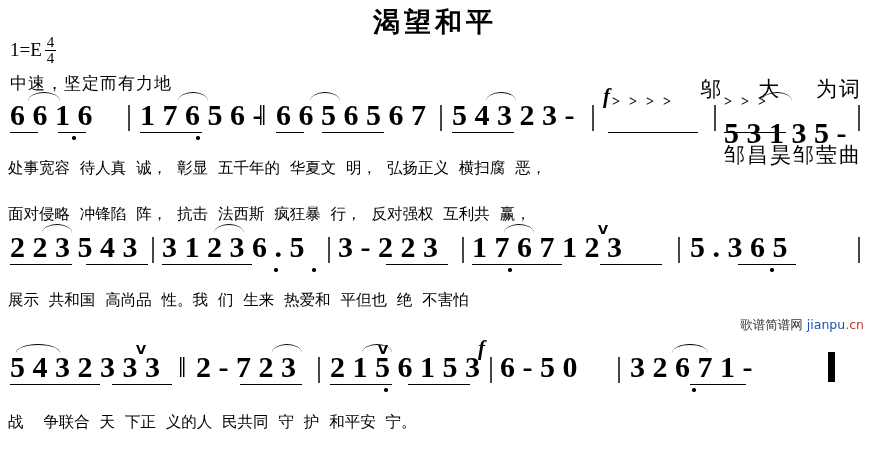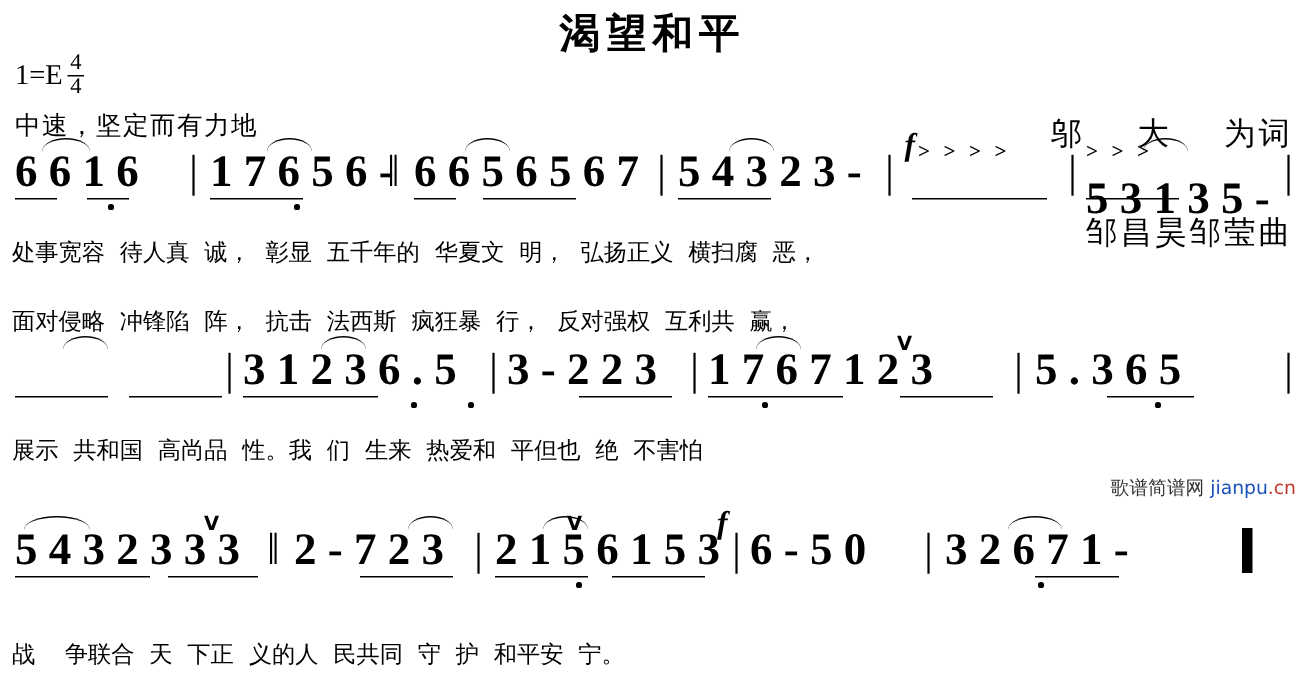--- a/index.html
+++ b/index.html
@@ -198,6 +198,7 @@
     <span class="abs vmark" style="left:598px;top:-6px;">V</span>
 
     <div class="notes">
+      <span class="abs" style="left:10px;top:2px;">2 2 3 5 4 3</span>
       <span class="abs bar" style="left:150px;top:2px;">|</span>
       <span class="abs" style="left:162px;top:2px;">3 1 2 3 6 . 5</span>
       <span class="abs bar" style="left:326px;top:2px;">|</span>

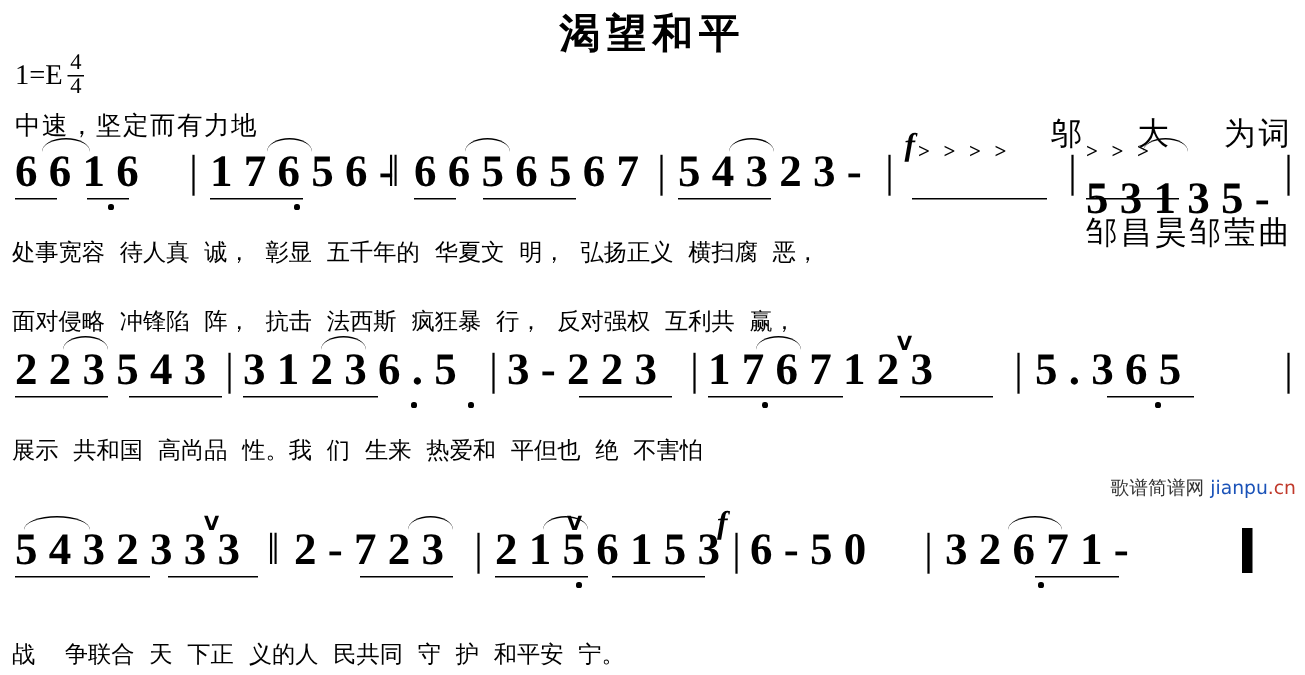--- a/index.html
+++ b/index.html
@@ -265,7 +265,7 @@
       <span class="dot" style="left:692px;top:40px;"></span>
     </div>
 
-    <div class="lyric" style="top:18px;text-align:center;">
+    <div class="lyric" style="top:4px;text-align:center;">
       <span class="abs" style="left:8px;">战    争联合  天  下正  义的人  民共同  守  护  和平安  宁。</span>
     </div>
     <div class="lyric" style="top:24px;">

